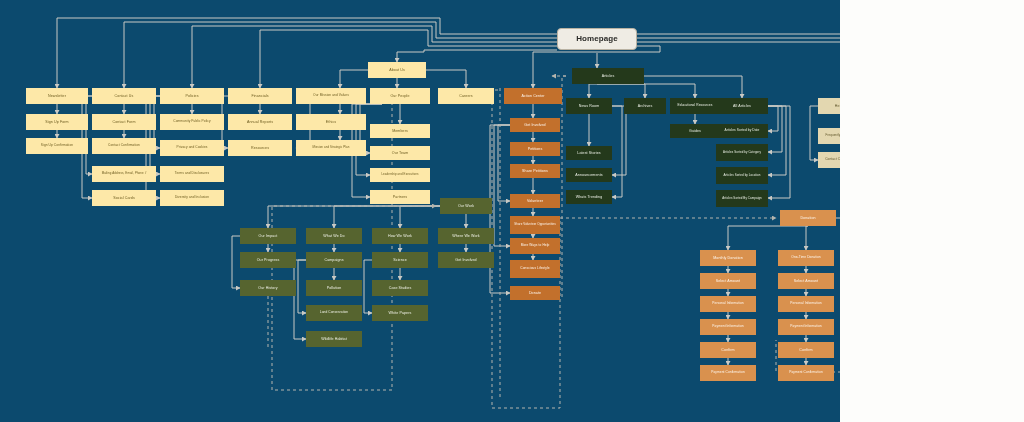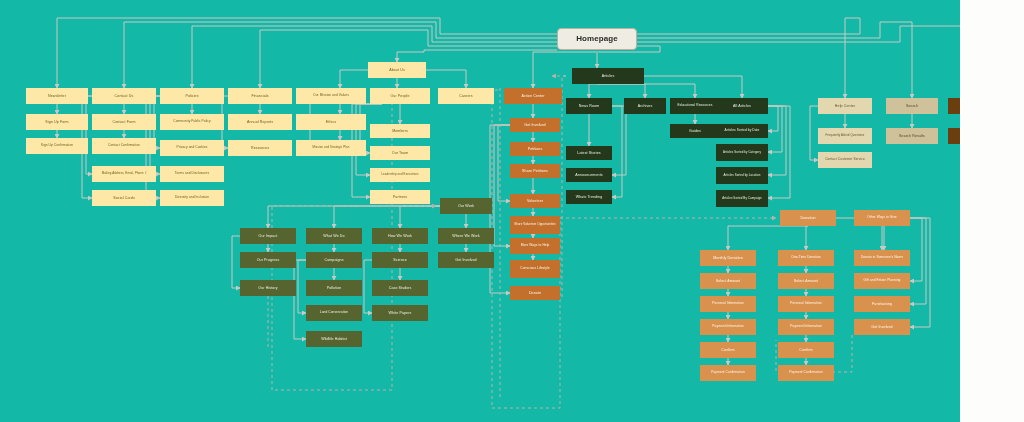--- a/index.html
+++ b/index.html
@@ -4,7 +4,7 @@
 <style>
   html,body{margin:0;padding:0;background:#fdfdfb;}
   body{font-family:"Liberation Sans",sans-serif;}
-  #canvas{position:relative;width:960px;height:422px;background:#14b8a6;overflow:hidden;}
+  #canvas{position:relative;width:840px;height:422px;background:#0c4a6e;overflow:hidden;}
   svg#wires{position:absolute;left:0;top:0;width:1024px;height:422px;pointer-events:none;}
   .node{position:absolute;box-sizing:border-box;display:flex;align-items:center;justify-content:center;
         text-align:center;line-height:1.15;letter-spacing:.1px;overflow:hidden;}

